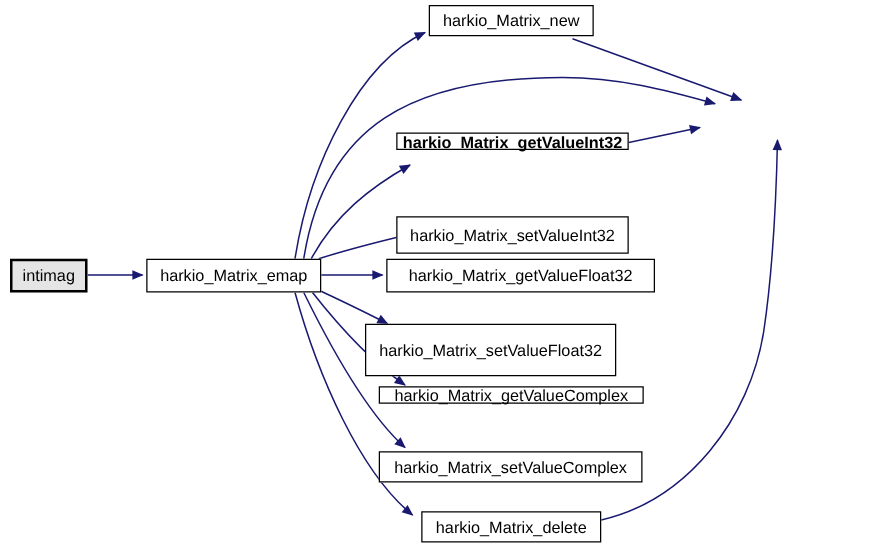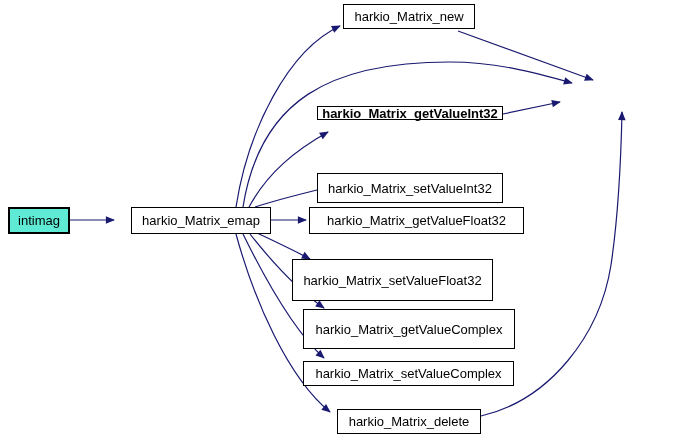--- a/index.html
+++ b/index.html
@@ -31,7 +31,7 @@
     cursor: pointer;
   }
   .node.current {
-    background: #5eead4;
+    background: #e5e5e5;
     border-width: 2px;
     cursor: default;
     text-align: center;

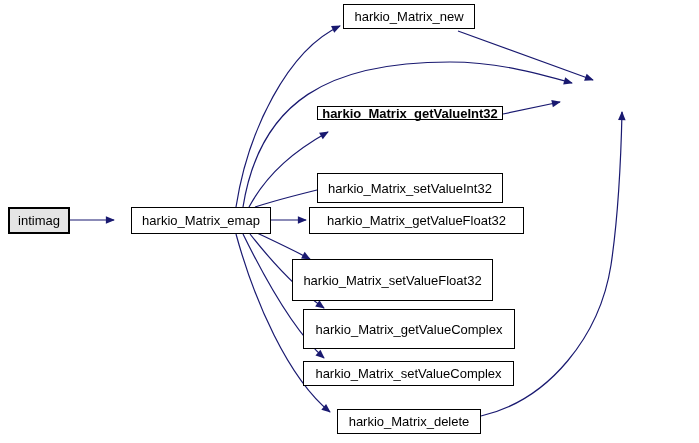--- a/index.html
+++ b/index.html
@@ -37,7 +37,7 @@
     text-align: center;
   }
   #n-intimag          { left:   8px; top: 207px; width:  62px; height: 27px; }
-  #n-emap             { left: 117px; top: 207px; width: 140px; height: 27px; margin-left: 14px; }
+  #n-emap             { left: 117px; top: 207px; width: 140px; height: 27px; }
   #n-new              { left: 343px; top:   4px; width: 132px; height: 25px; }
   #n-checktype        { left: 565px; top:  82px; width: 130px; height: 26px; }
   #n-getvalueint32    { left: 317px; top: 106px; width: 186px; height: 14px; font-weight: bold; }

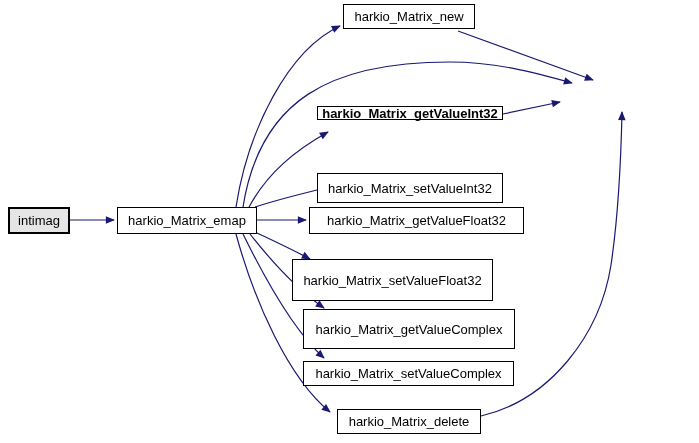--- a/index.html
+++ b/index.html
@@ -44,7 +44,7 @@
   #n-setvalueint32    { left: 317px; top: 157px; width: 186px; height: 30px; margin-top: 16px; }
   #n-getvaluefloat32  { left: 309px; top: 207px; width: 215px; height: 27px; }
   #n-setvaluefloat32  { left: 292px; top: 259px; width: 201px; height: 42px; }
-  #n-getvaluecomplex  { left: 303px; top: 309px; width: 212px; height: 40px; }
+  #n-getvaluecomplex  { left: 303px; top: 309px; width: 212px; height: 14px; }
   #n-setvaluecomplex  { left: 303px; top: 361px; width: 211px; height: 25px; text-align: right; }
   #n-delete           { left: 337px; top: 409px; width: 144px; height: 25px; }
 </style>

